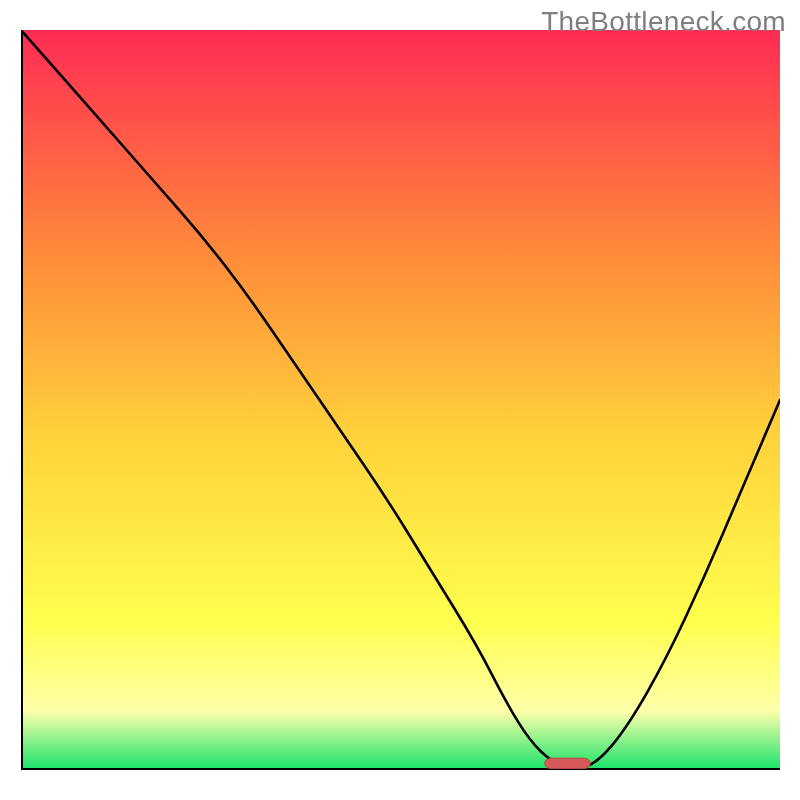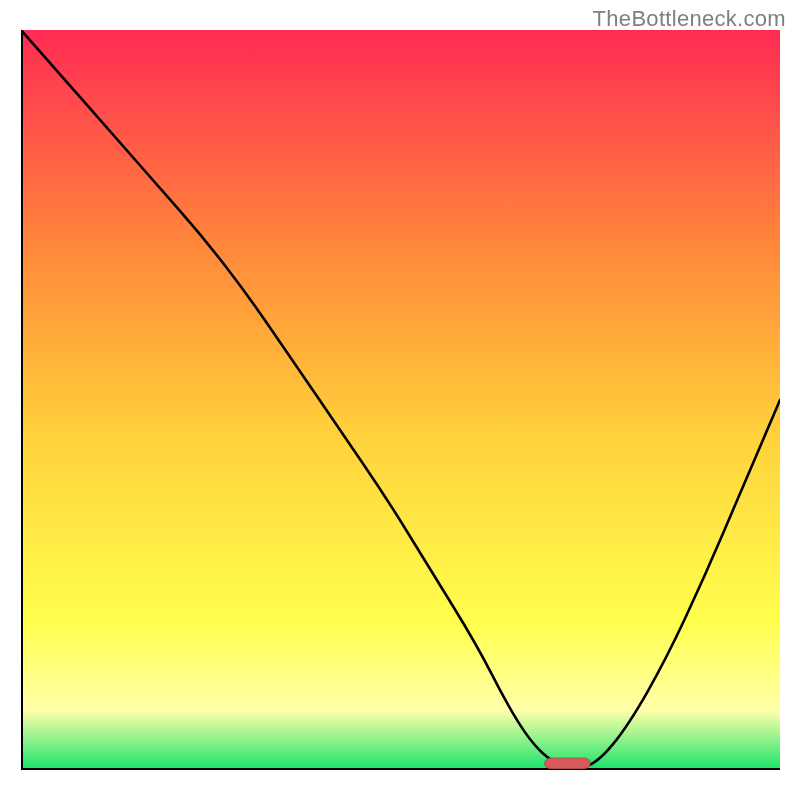--- a/index.html
+++ b/index.html
@@ -21,7 +21,7 @@
     top: 6px;
     right: 14px;
     color: #7f7f7f;
-    font-size: 22px;
+    font-size: 28px;
     font-weight: 500;
     letter-spacing: 0.3px;
     z-index: 10;

